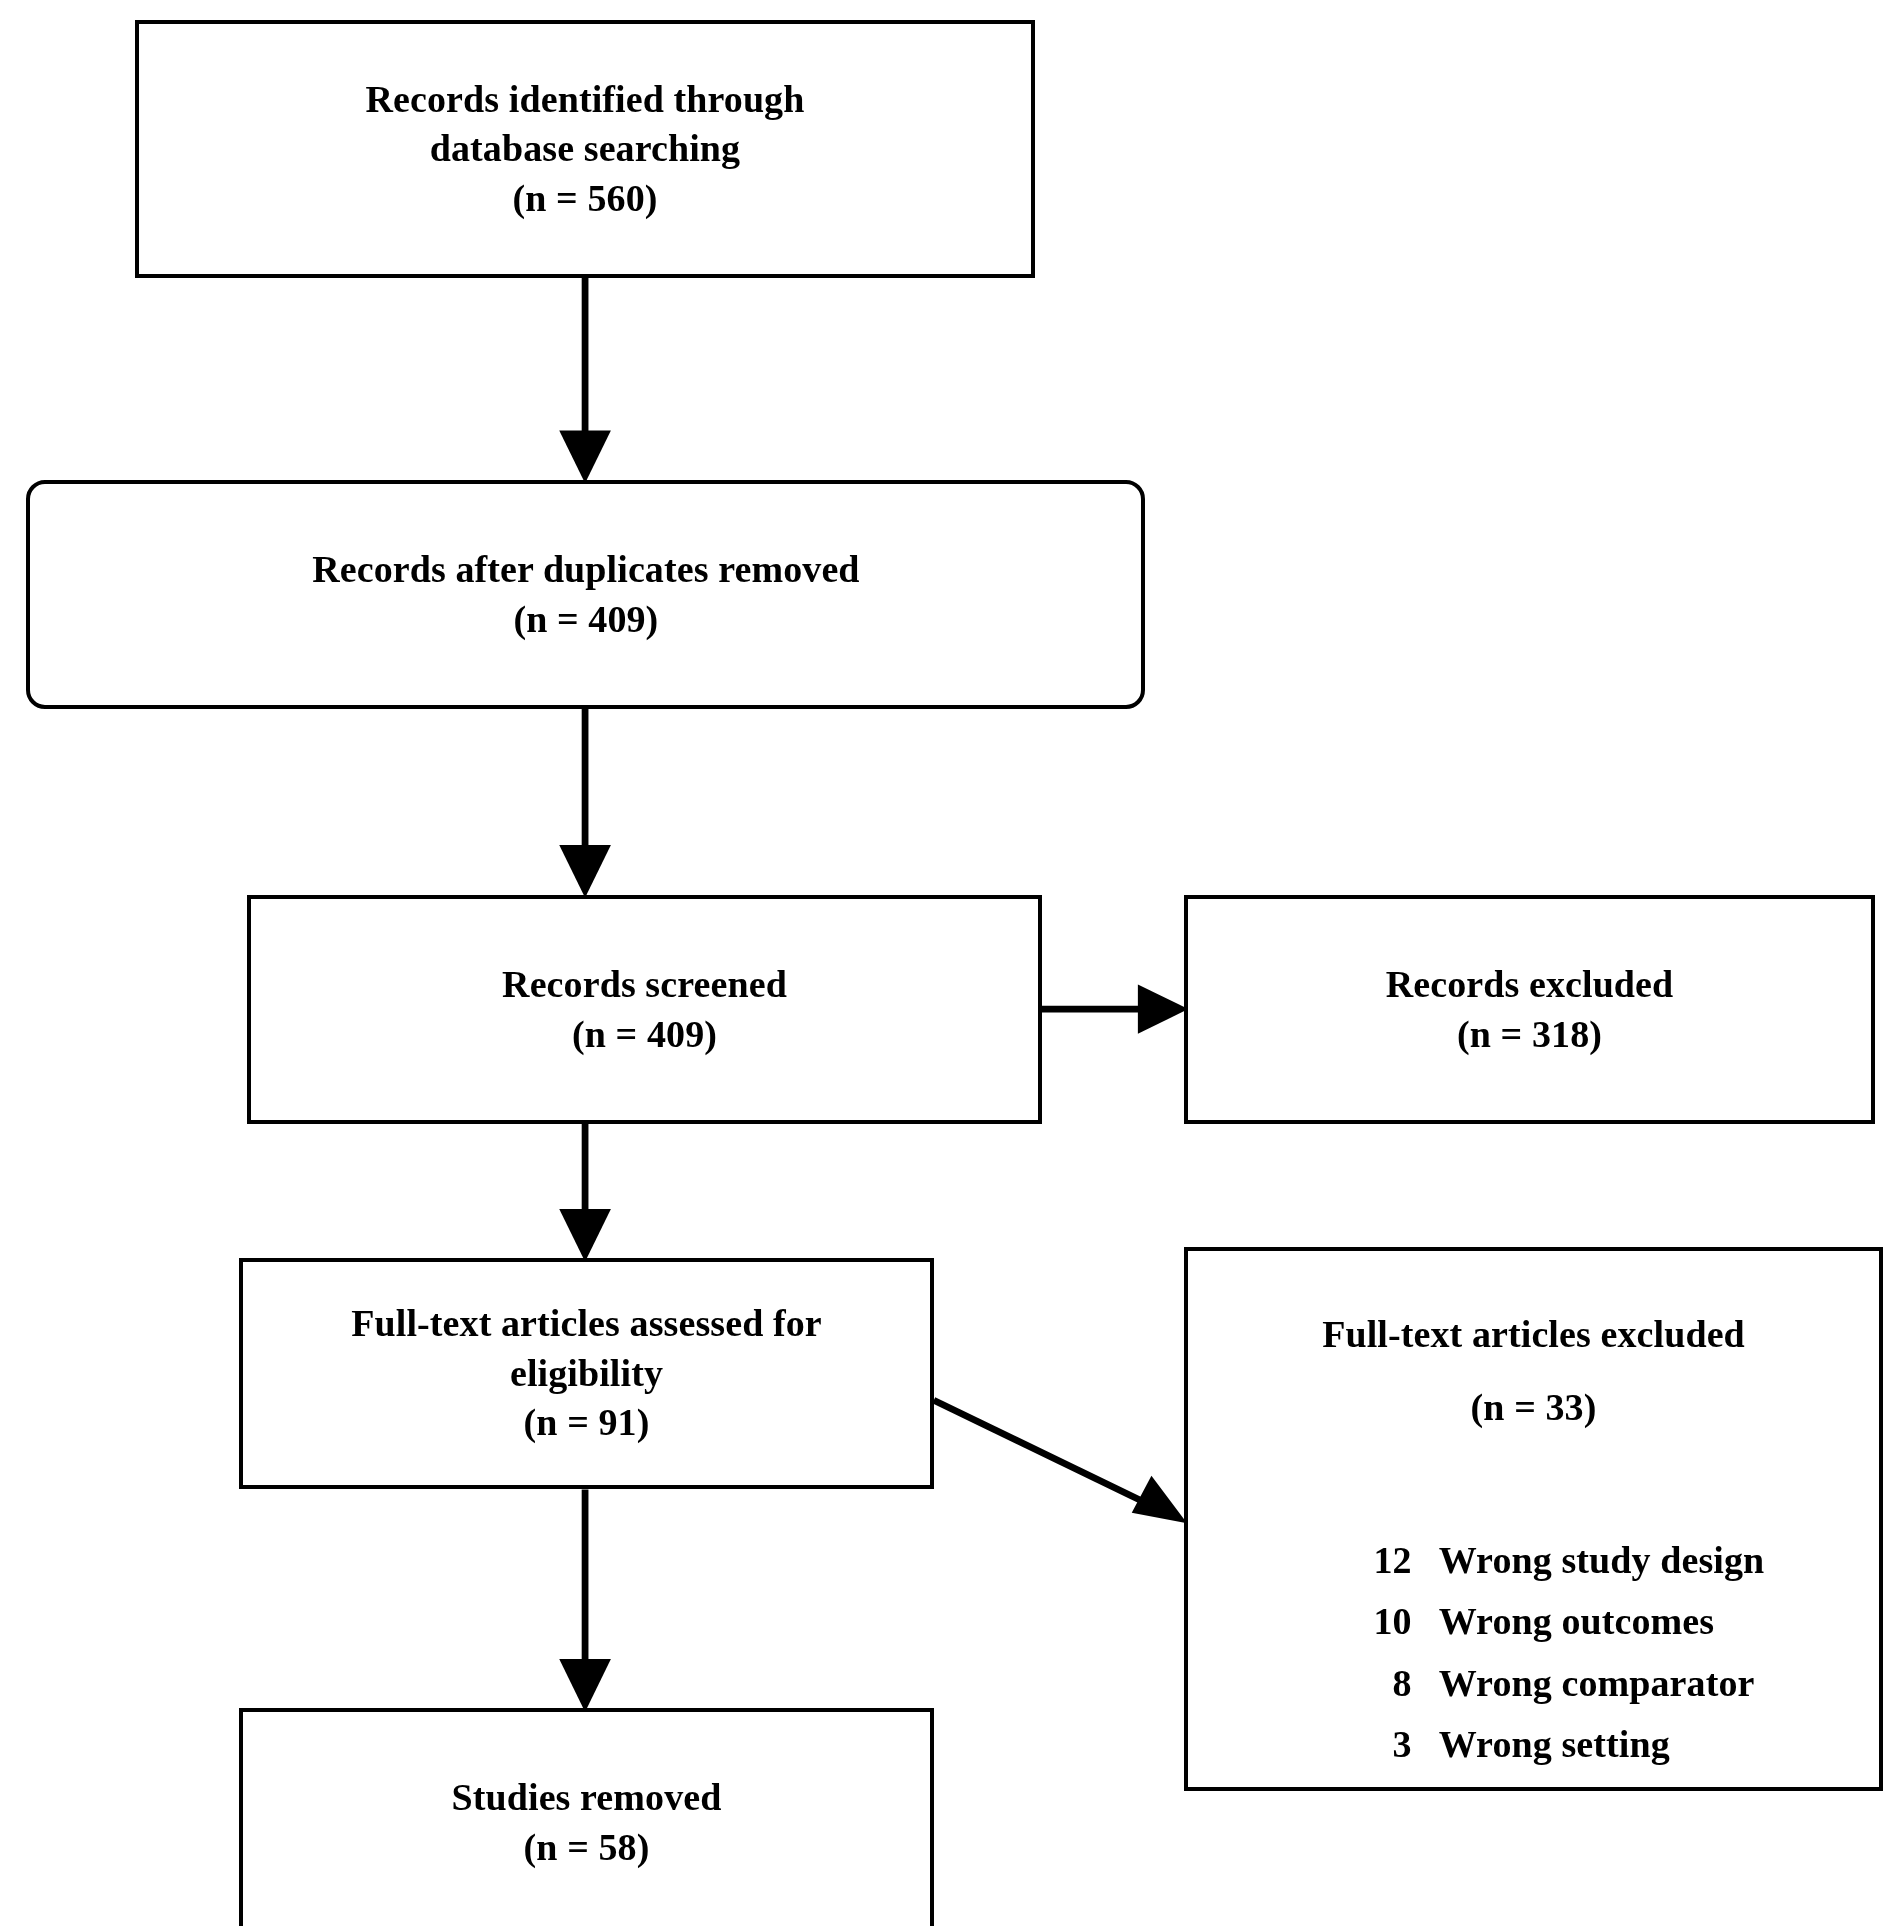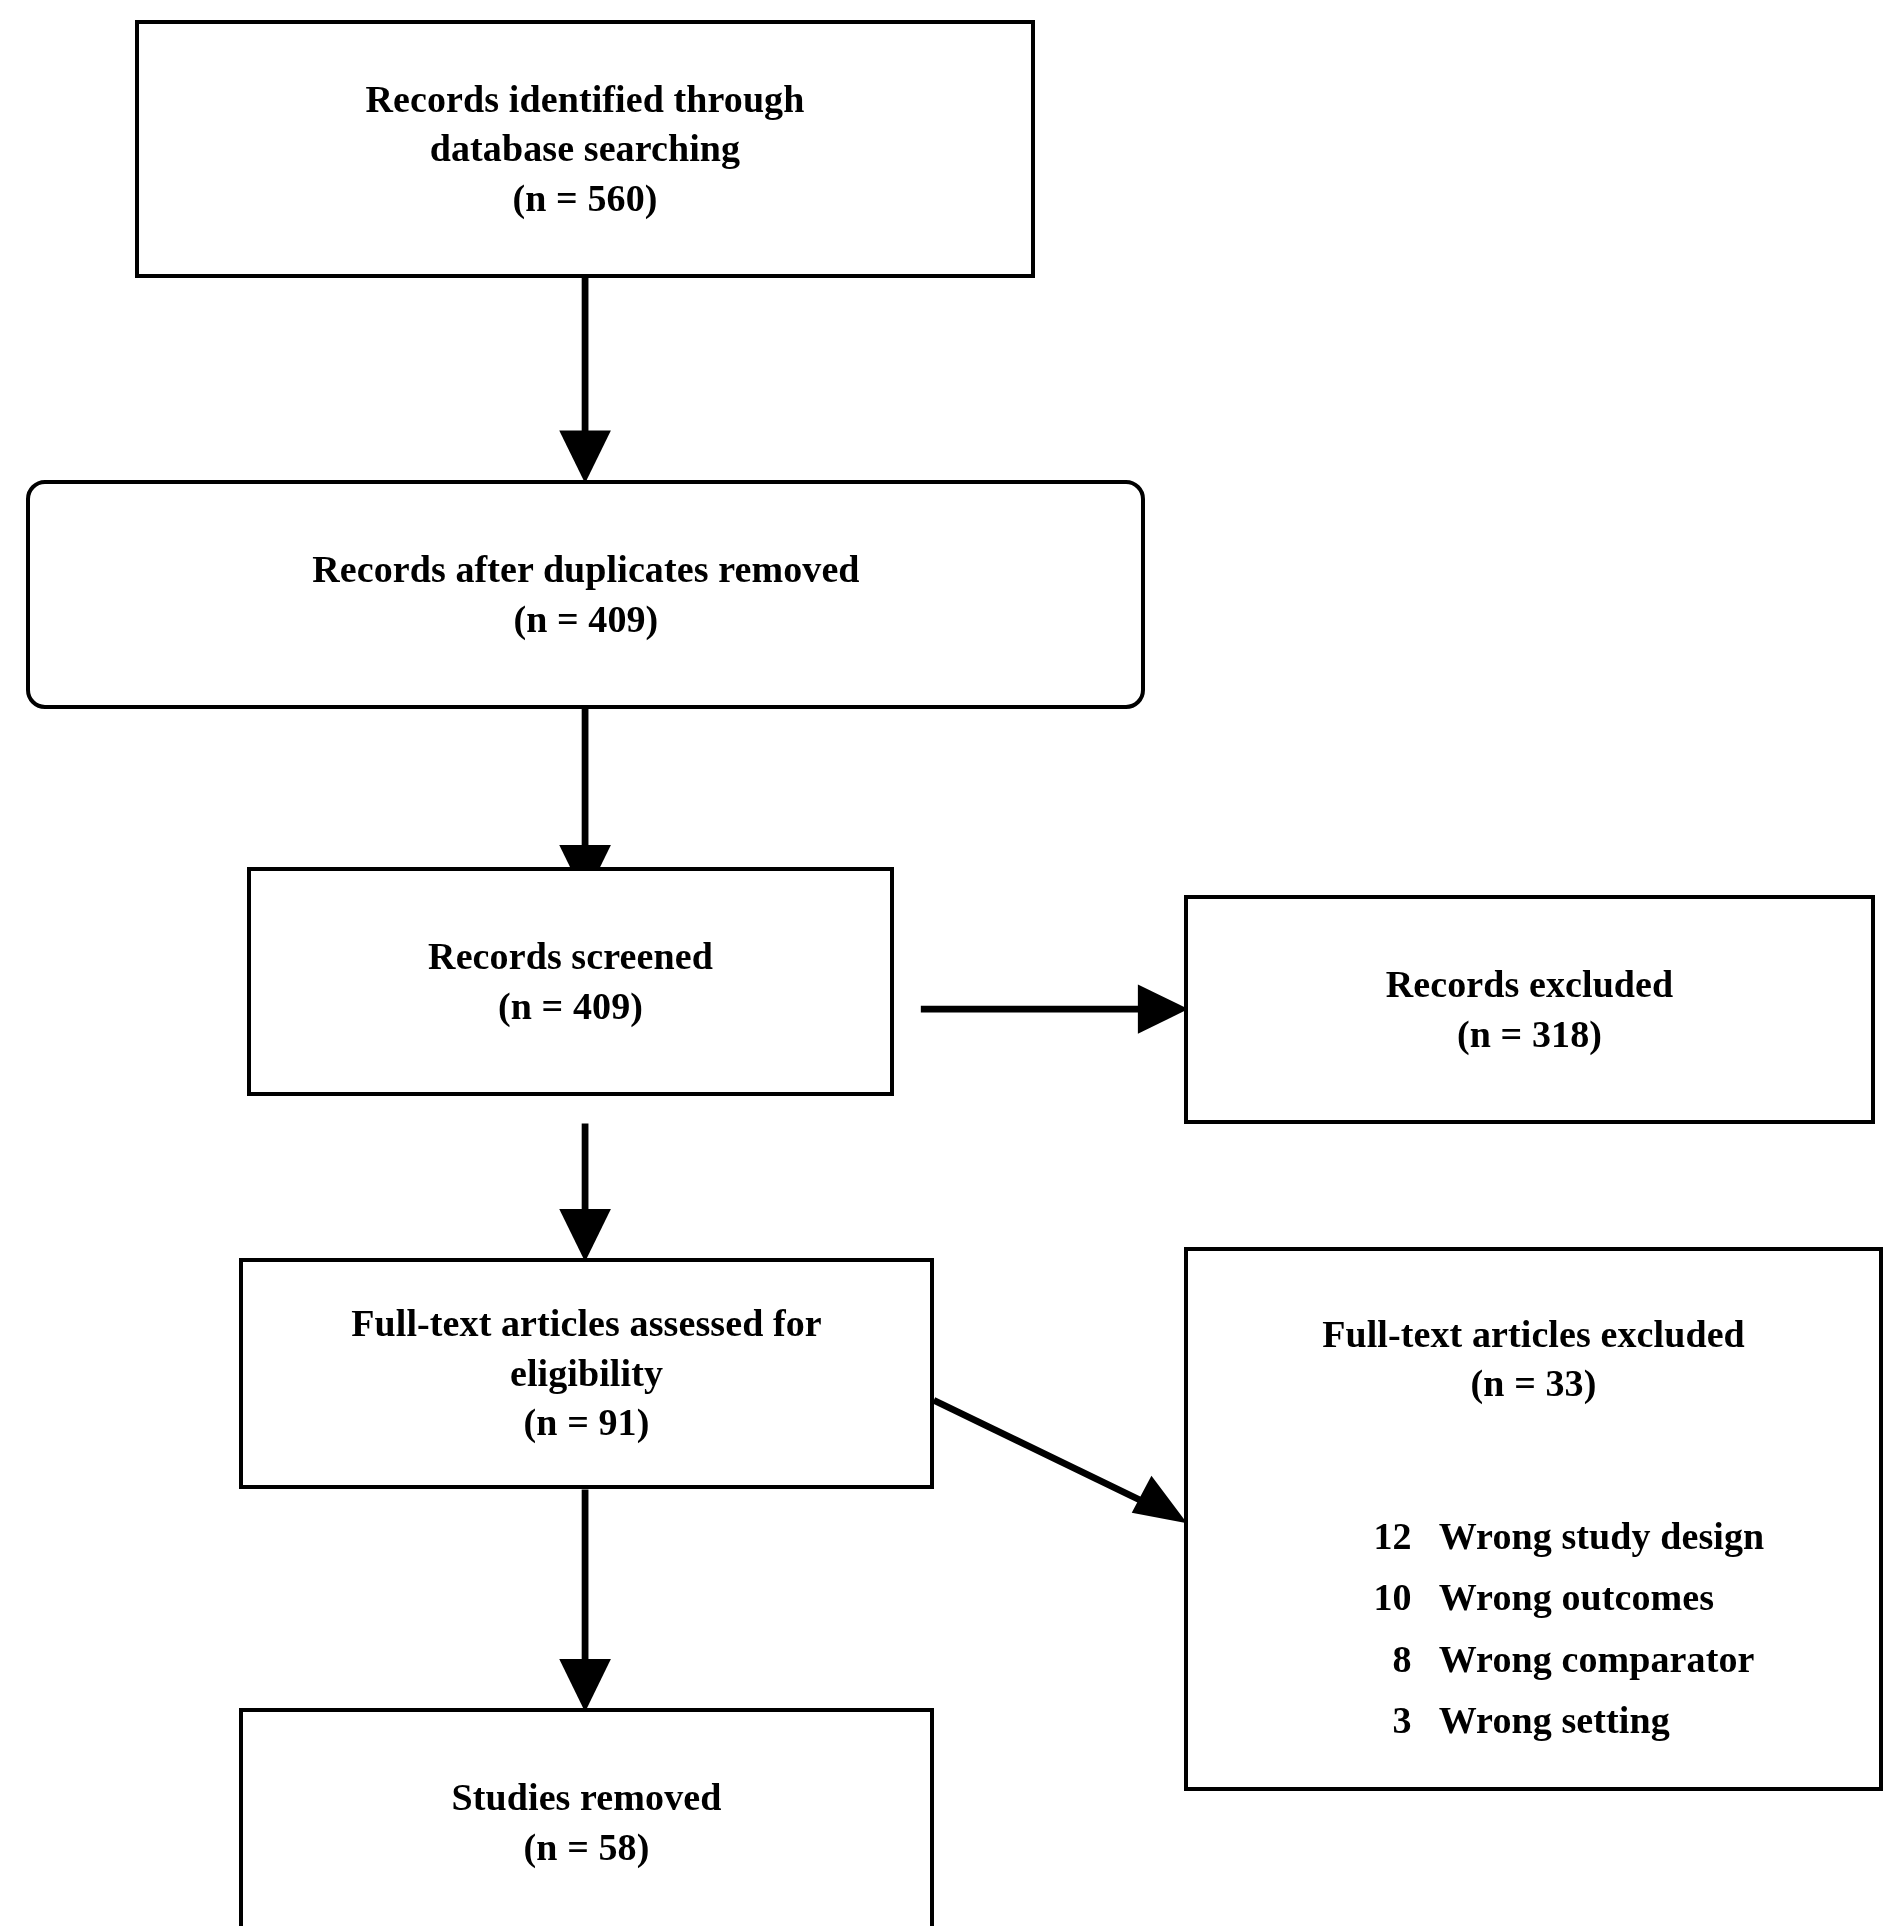--- a/index.html
+++ b/index.html
@@ -140,7 +140,7 @@
     </div>
   </div>
 
-  <div class="flow-box" style="left:247px; top:867px; width:647px; height:229px;">
+  <div class="flow-box" style="left:247px; top:895px; width:795px; height:229px;">
     <div class="box-body">
       <span class="line">Records screened</span>
       <span class="line">(n = 409)</span>

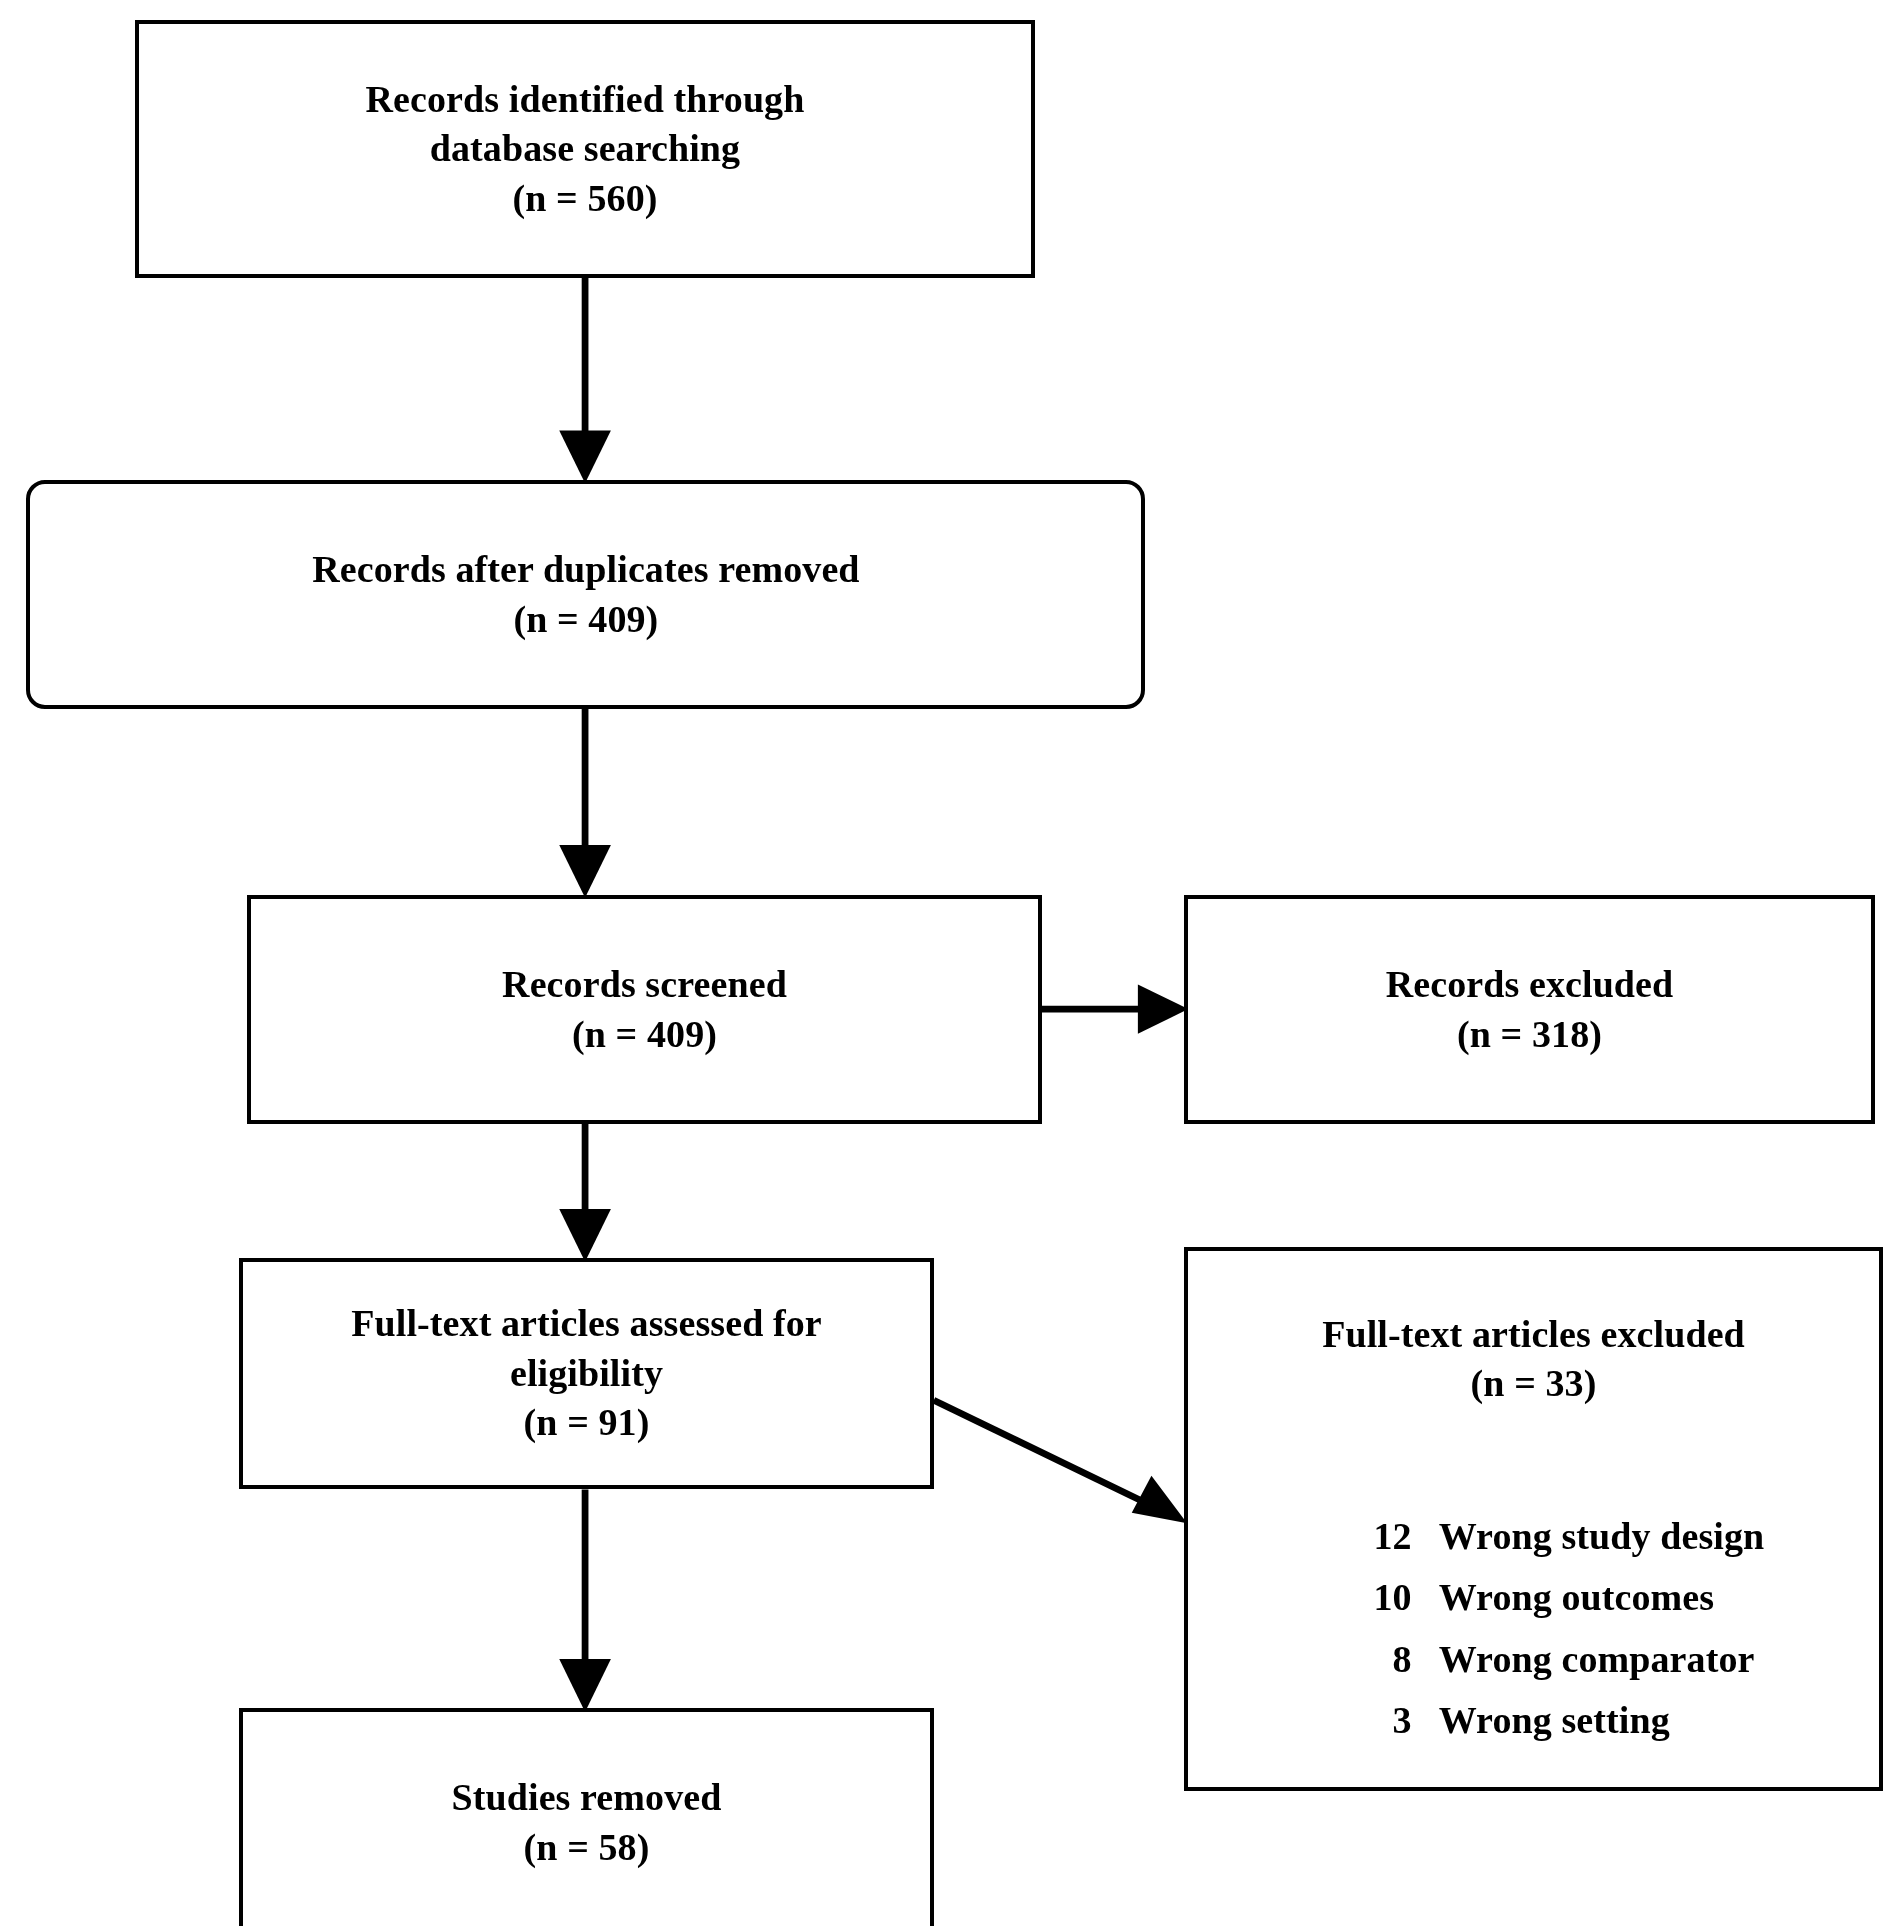--- a/index.html
+++ b/index.html
@@ -61,6 +61,7 @@
     display: flex;
     flex-direction: column;
     align-items: center;
+    gap: 24px;
   }
   .reason-list {
     margin-top: 95px;

